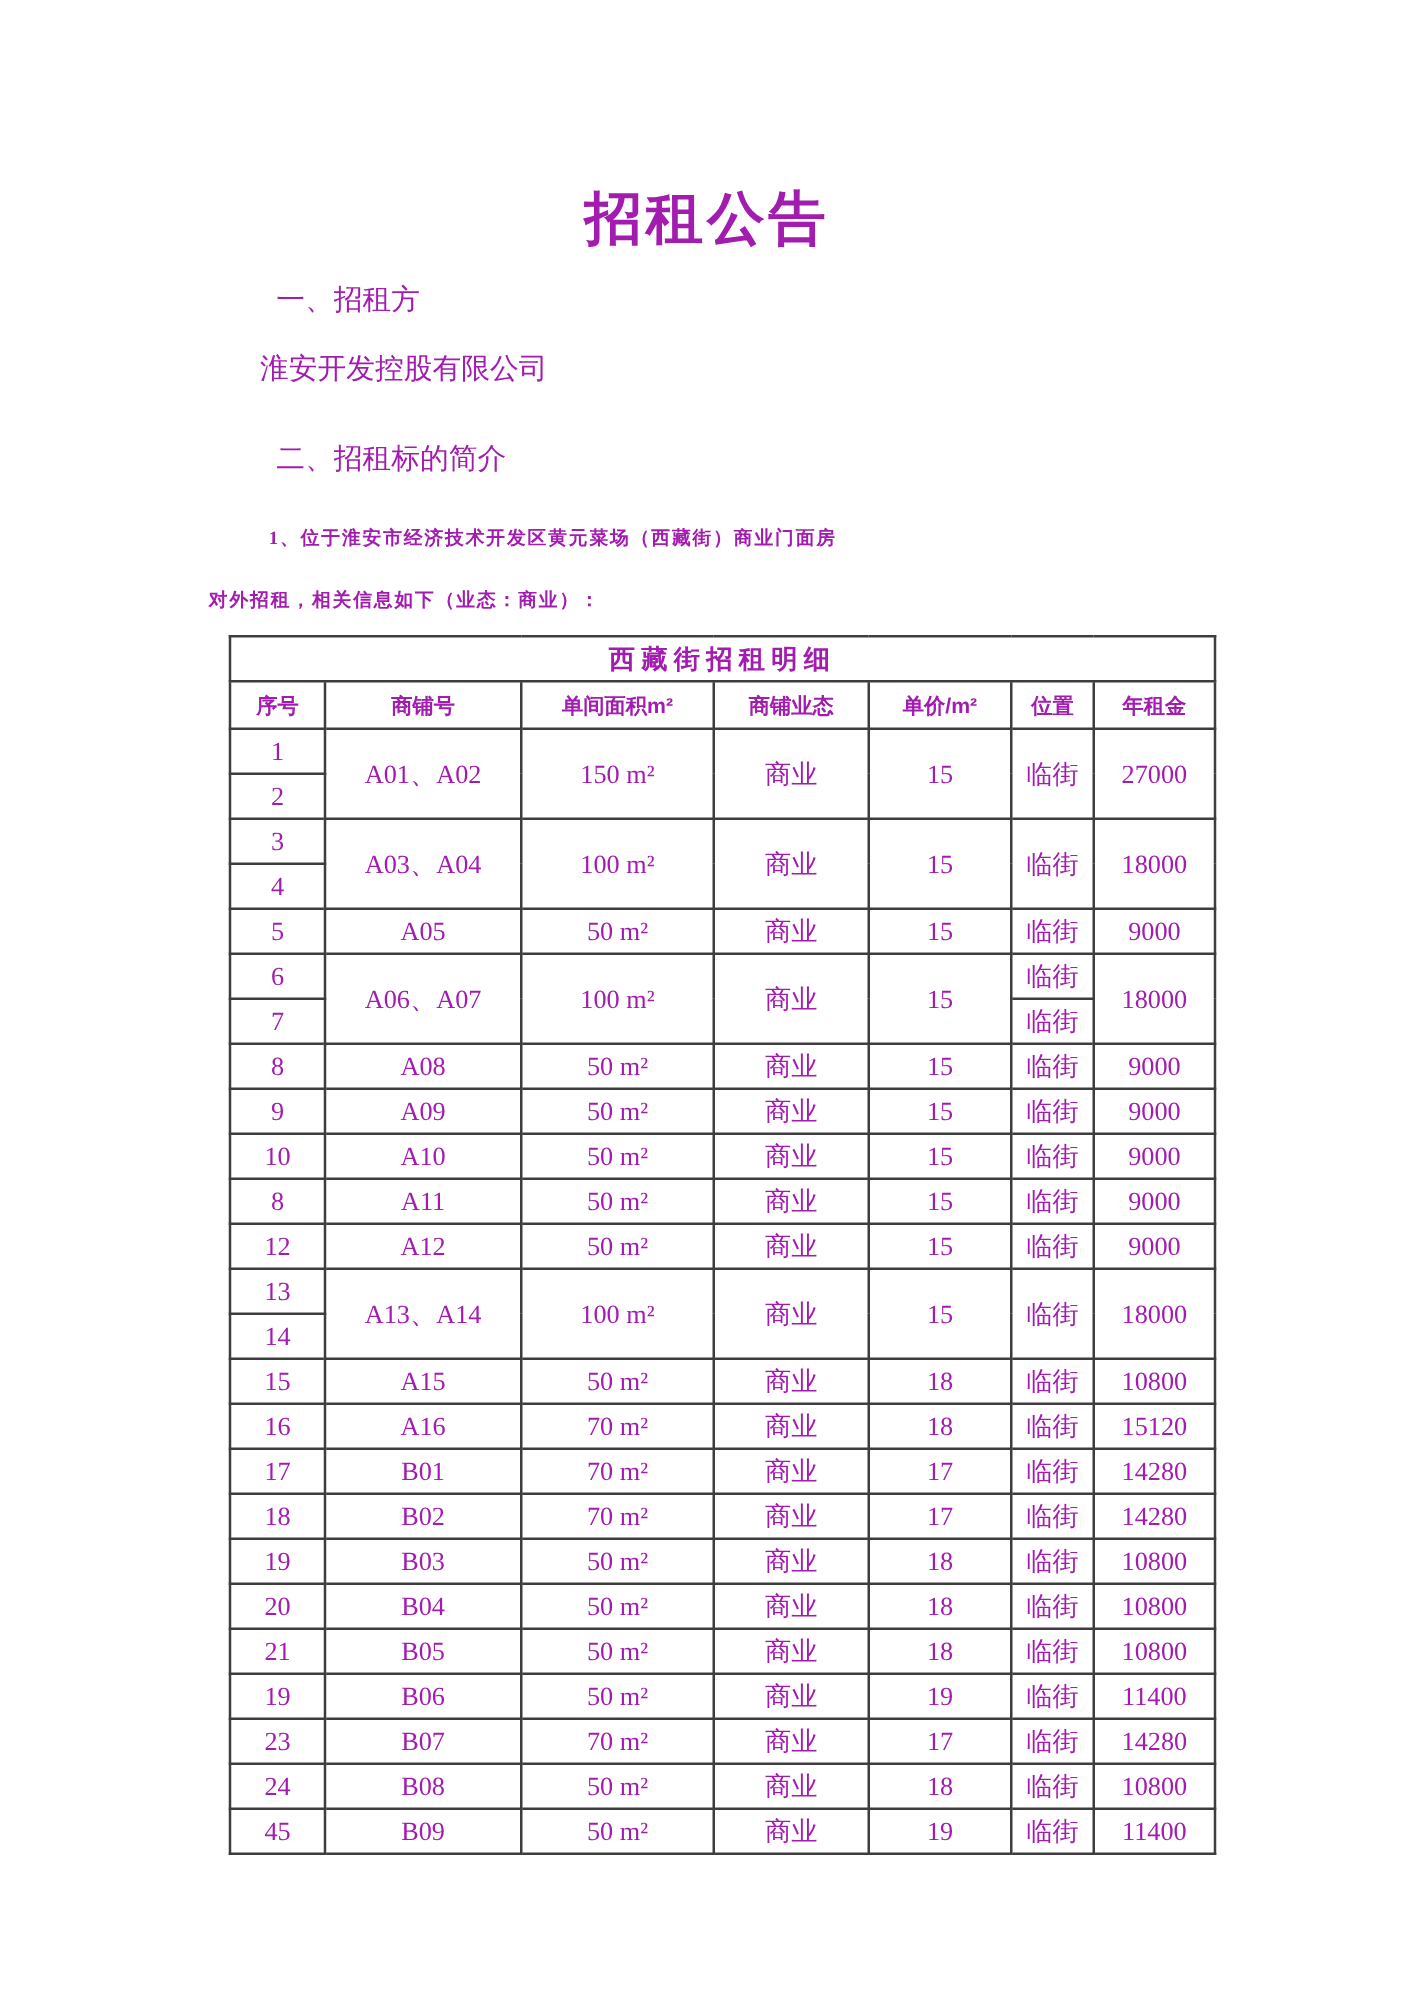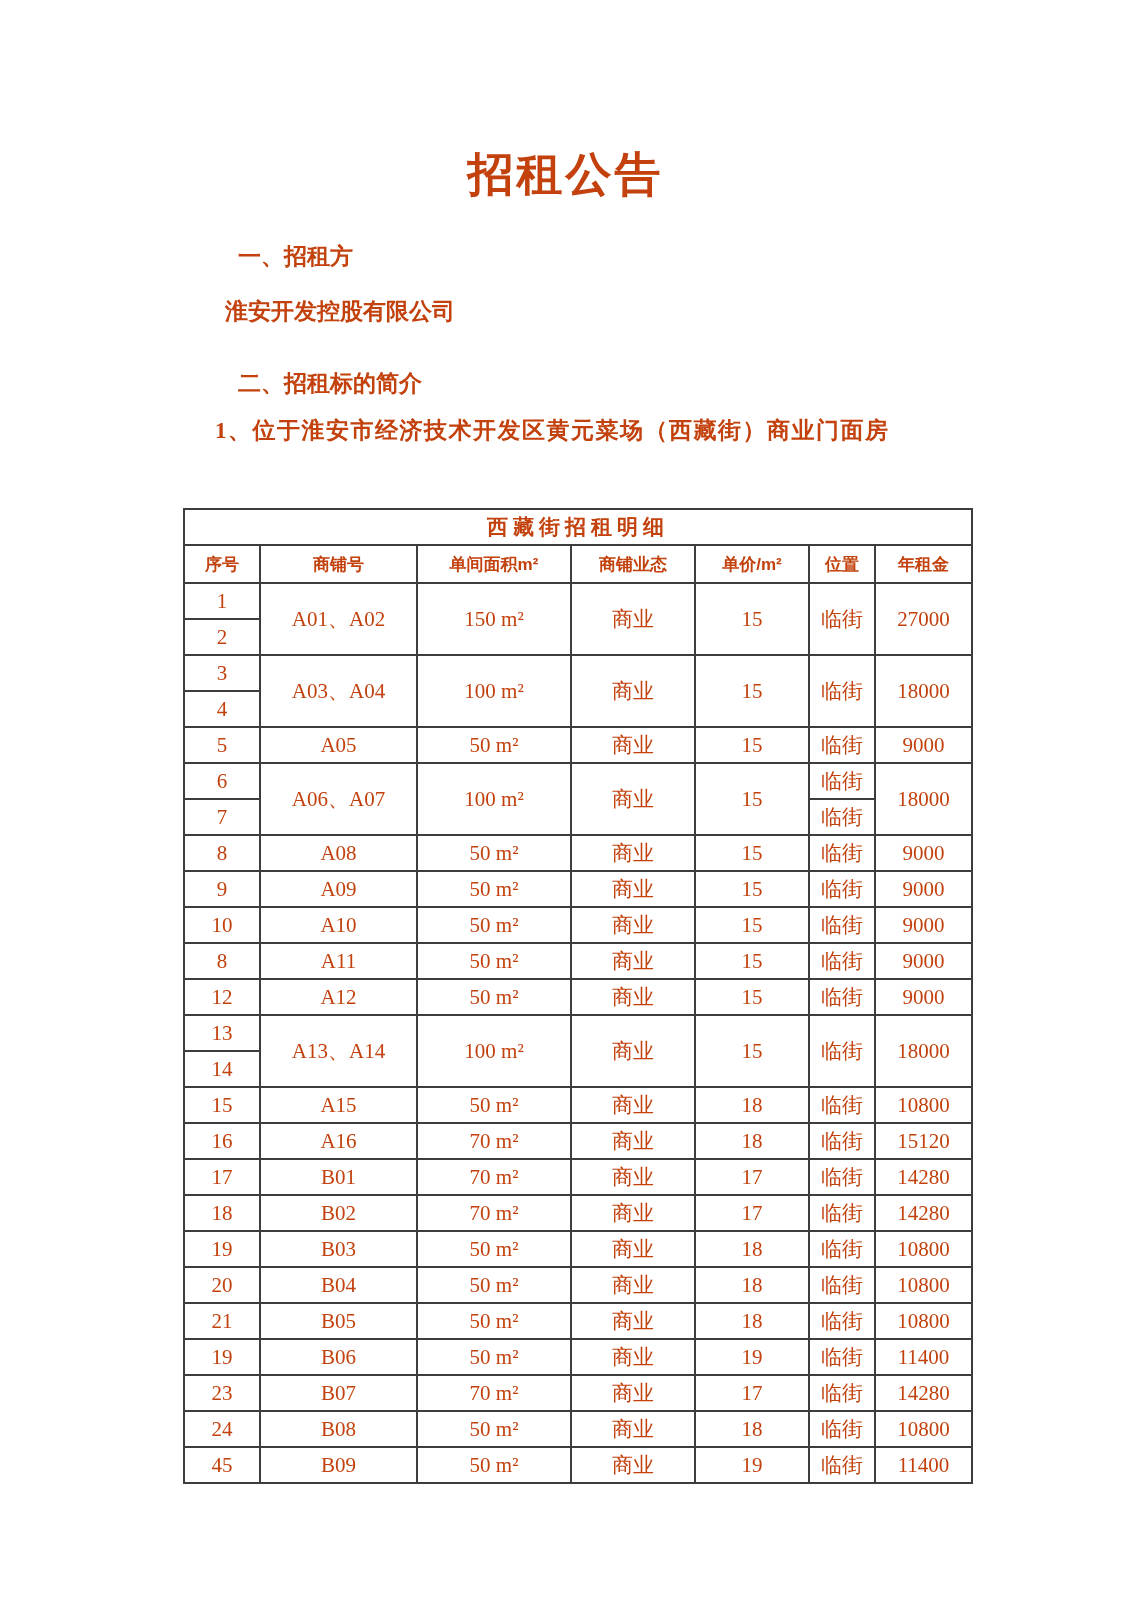--- a/index.html
+++ b/index.html
@@ -8,7 +8,7 @@
     width: 1131px;
     height: 1600px;
     background: #ffffff;
-    color: #c2410c;
+    color: #a21caf;
     font-family: "Liberation Serif", "DejaVu Serif", serif;
     overflow: hidden;
   }

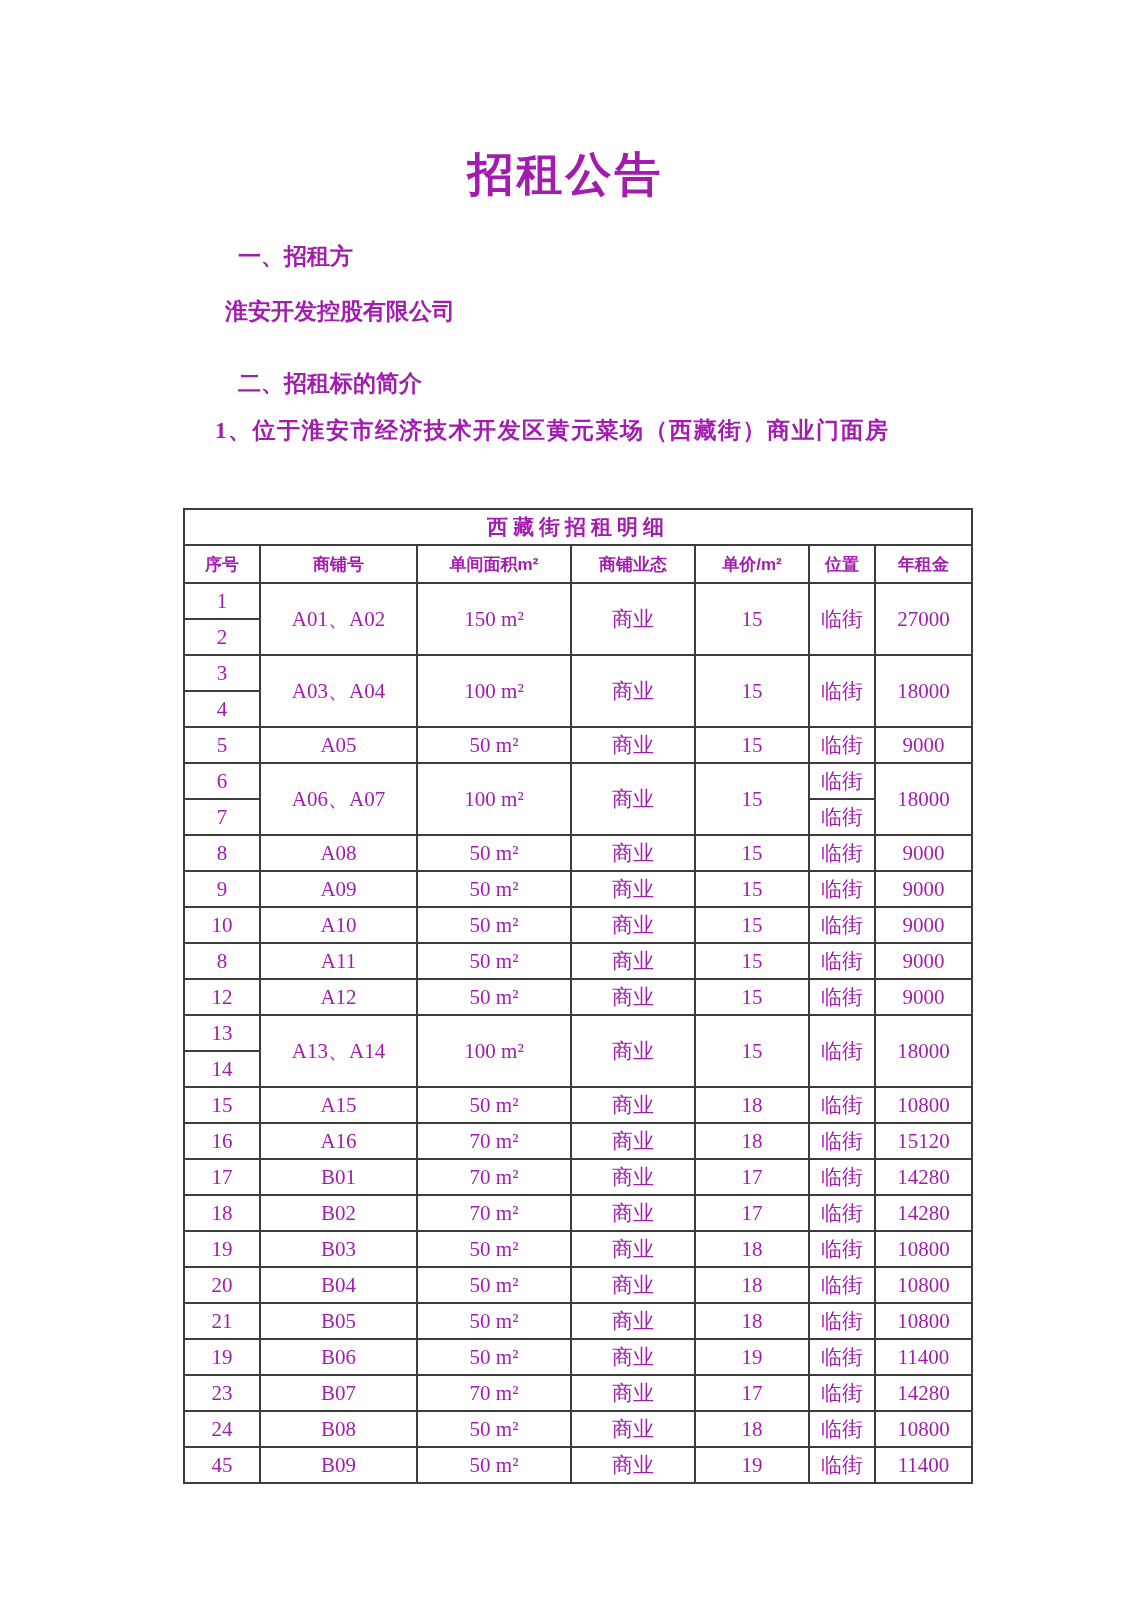--- a/index.html
+++ b/index.html
@@ -23,10 +23,9 @@
   }
   .doc-line {
     position: absolute;
-    margin: 17px;
+    margin: 0;
     font-size: 23px;
     white-space: nowrap;
-    font-weight: bold;
   }
   .line-section-one { left: 221px; top: 224px; }
   .line-lessor      { left: 208px; top: 279px; }

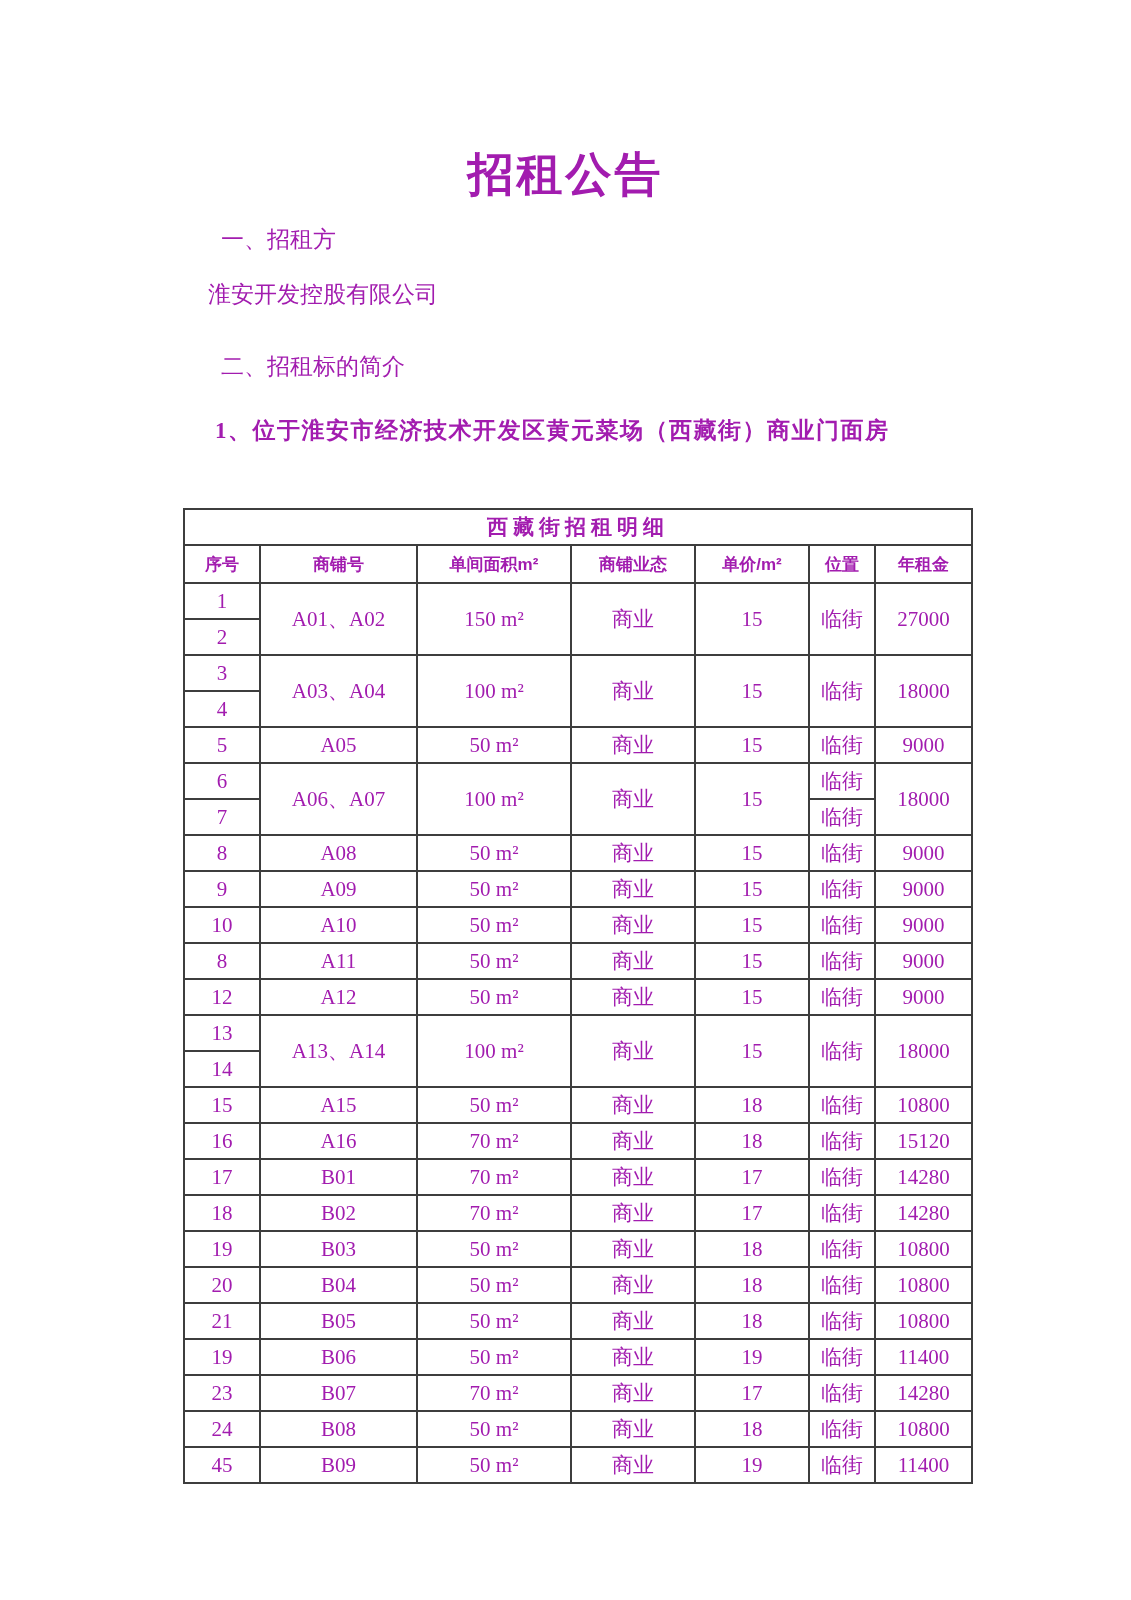--- a/index.html
+++ b/index.html
@@ -35,7 +35,7 @@
     left: 167px; top: 406px;
     width: 795px;
     margin: 0;
-    font-size: 23px;
+    font-size: 15px;
     font-weight: 700;
     line-height: 50px;
     letter-spacing: 1.5px;

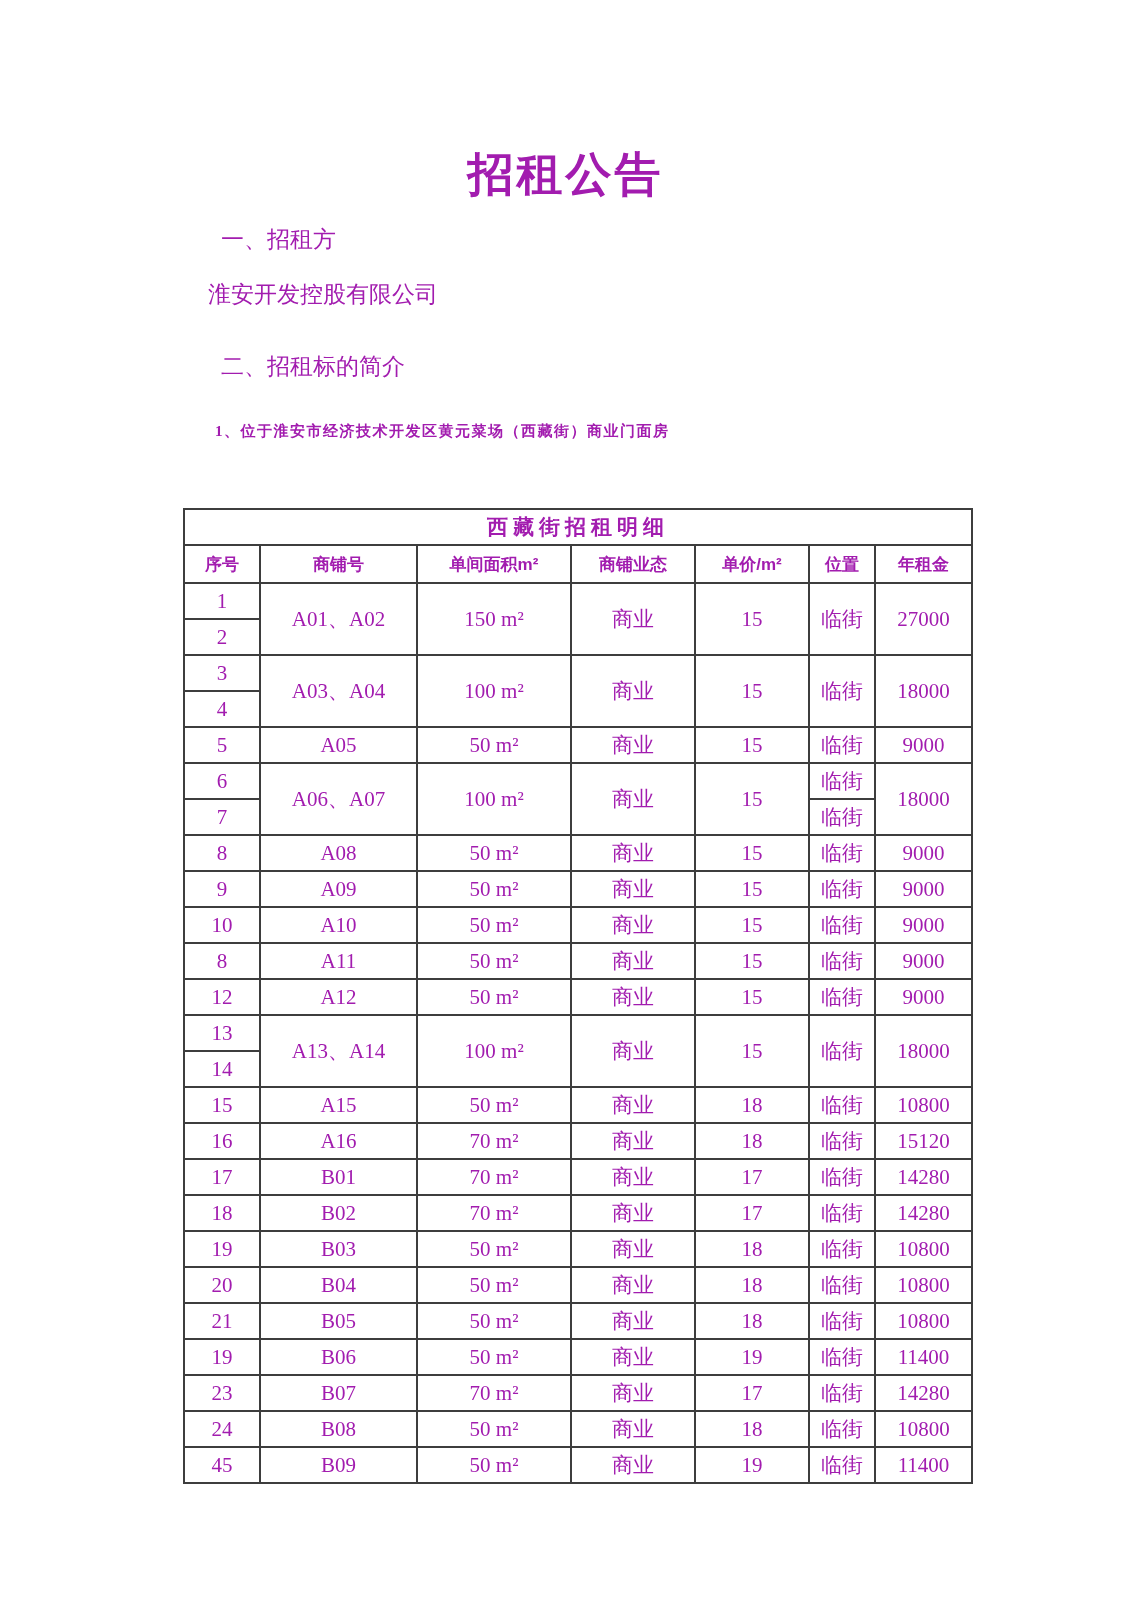--- a/index.html
+++ b/index.html
@@ -92,6 +92,7 @@
 
   <div class="intro">
     <div class="intro-l1">1、位于淮安市经济技术开发区黄元菜场（西藏街）商业门面房</div>
+    <div class="intro-l2">对外招租，相关信息如下（业态：商业）：</div>
   </div>
 
   <table class="rental-table">

